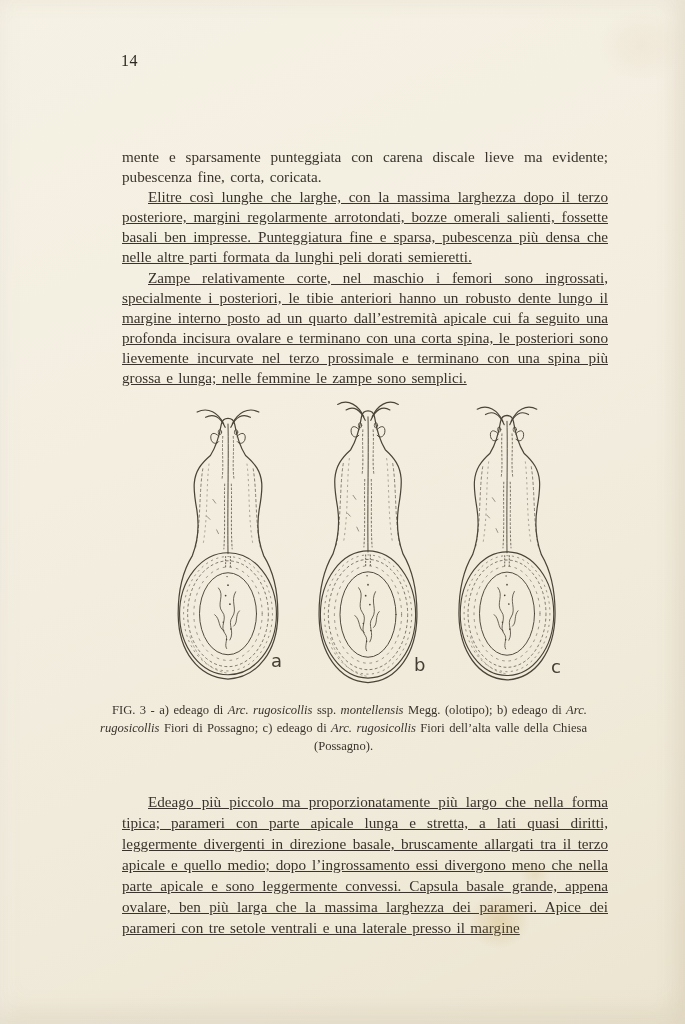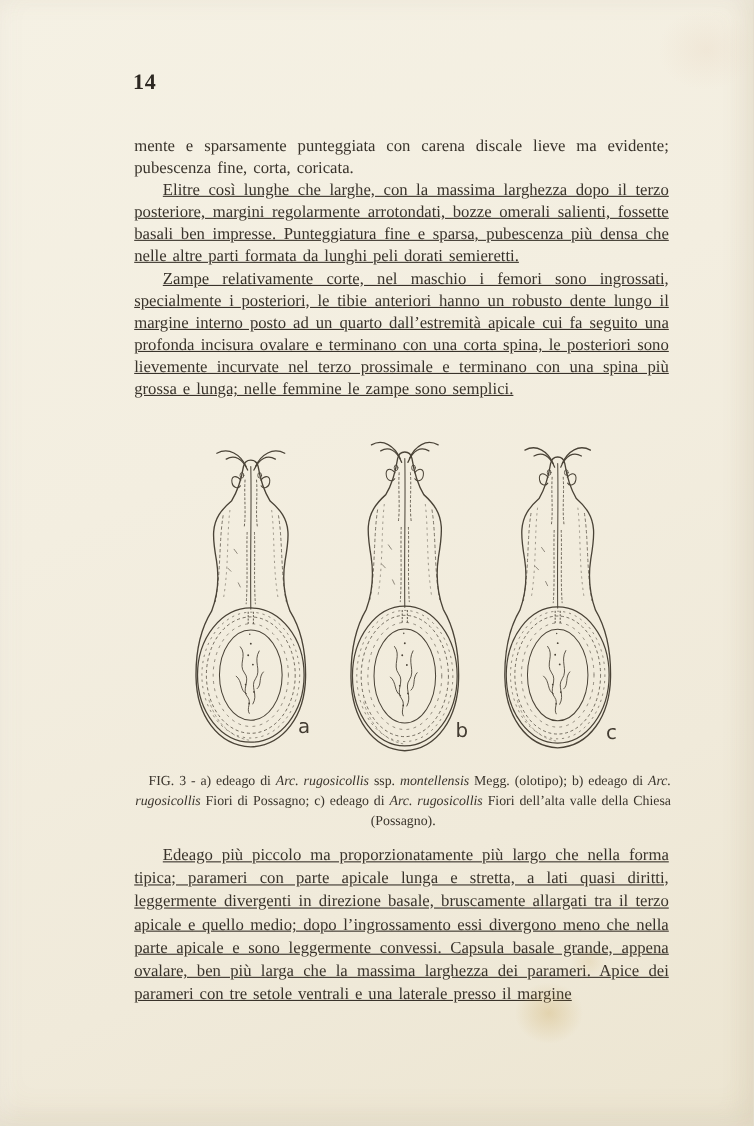--- a/index.html
+++ b/index.html
@@ -16,8 +16,8 @@
                inset 8px 0 16px rgba(255,255,255,.25);
   }
   .pageno{
-    position:absolute;left:121px;top:64px;
-    font-size:20px;font-weight:700;color:#2e2923;letter-spacing:.5px;
+    position:absolute;left:121px;top:52px;
+    font-size:16px;font-weight:400;color:#2e2923;letter-spacing:.5px;
   }
   .textblock{position:absolute;color:#39332b;text-align:justify;word-spacing:1.6px;}
   .textblock.top{left:122px;top:123px;width:486px;font-size:15.2px;line-height:20.1px;}

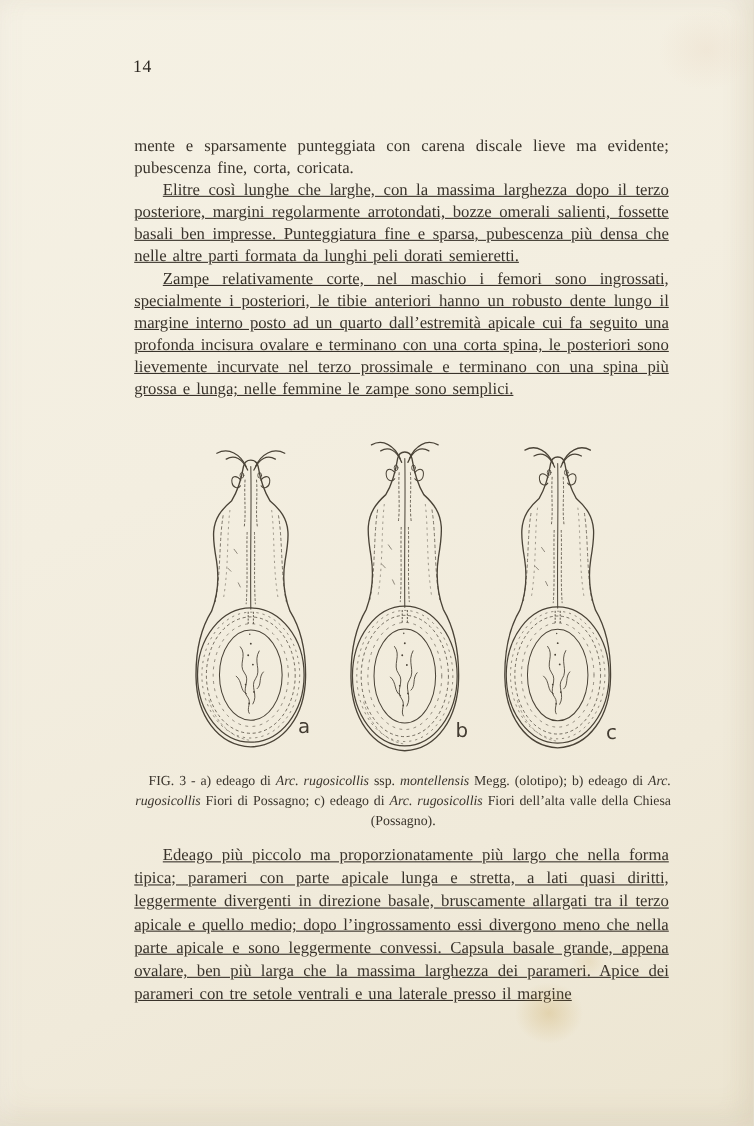--- a/index.html
+++ b/index.html
@@ -19,7 +19,7 @@
     position:absolute;left:121px;top:52px;
     font-size:16px;font-weight:400;color:#2e2923;letter-spacing:.5px;
   }
-  .textblock{position:absolute;color:#39332b;text-align:justify;word-spacing:1.6px;}
+  .textblock{position:absolute;color:#39332b;text-align:justify;word-spacing:1.6px;margin-top:24px;}
   .textblock.top{left:122px;top:123px;width:486px;font-size:15.2px;line-height:20.1px;}
   .textblock.bottom{left:122px;top:767px;width:486px;font-size:15.2px;line-height:21px;}
   .para{margin:0;padding:0;}

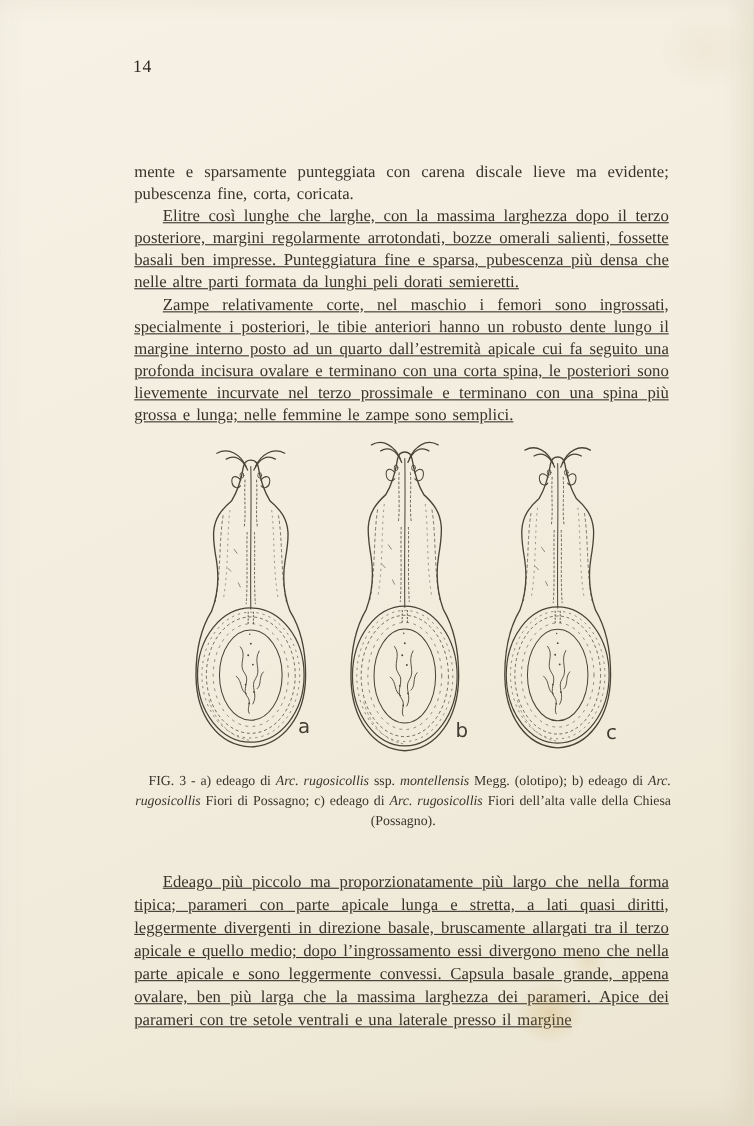--- a/index.html
+++ b/index.html
@@ -25,7 +25,7 @@
   .para{margin:0;padding:0;}
   .para.ind{text-indent:26px;text-decoration:underline;}
   .caption{
-    position:absolute;left:123px;top:701px;width:487px;
+    position:absolute;left:100px;top:701px;width:487px;
     font-size:12.6px;line-height:18.2px;color:#3a342c;
     text-align:justify;text-align-last:center;text-indent:12px;word-spacing:1px;
   }

